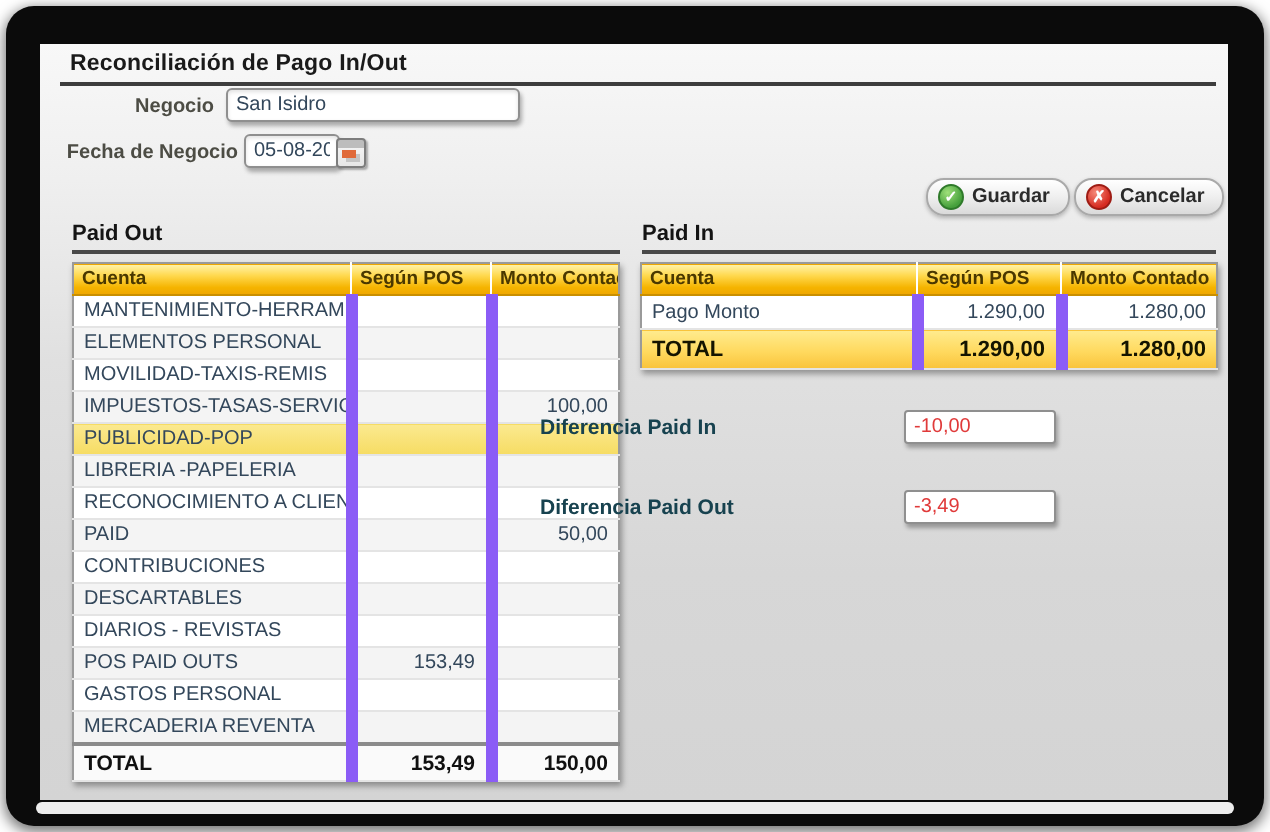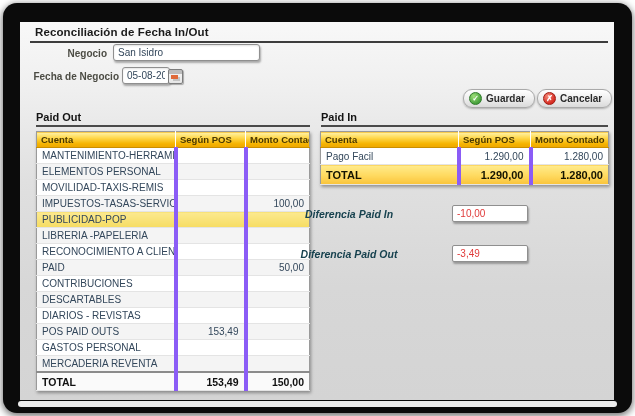--- a/index.html
+++ b/index.html
@@ -119,7 +119,7 @@
 
 <div class="content">
 
-  <div class="win-title">Reconciliación de Fecha In/Out</div>
+  <div class="win-title">Reconciliación de Pago In/Out</div>
   <div class="title-rule"></div>
 
   <div class="flabel lbl-negocio">Negocio</div>

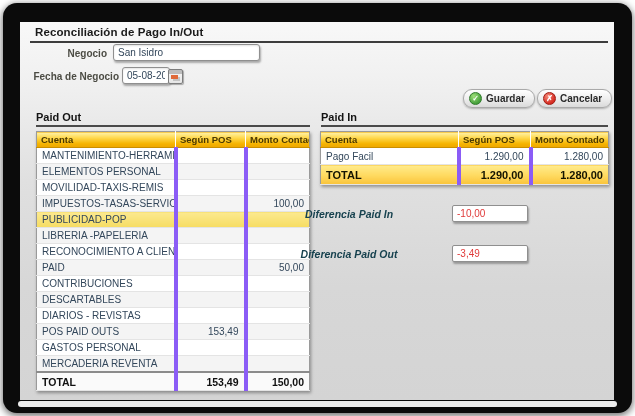--- a/index.html
+++ b/index.html
@@ -251,7 +251,7 @@
     </thead>
     <tbody>
         <tr>
-          <td>Pago Facil</td>
+          <td>Pago Monto</td>
           <td class="num">1.290,00</td>
           <td class="num">1.280,00</td>
         </tr>

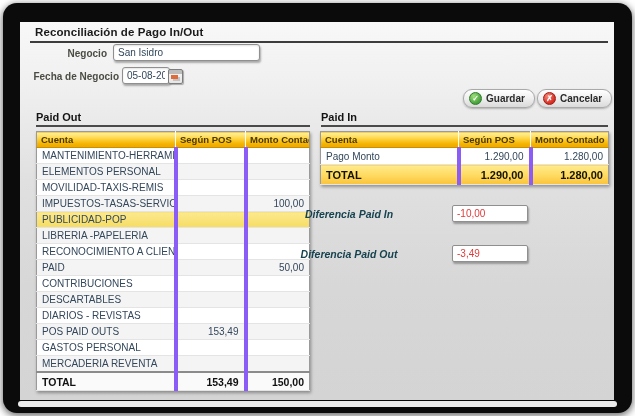--- a/index.html
+++ b/index.html
@@ -81,7 +81,7 @@
     white-space:nowrap;overflow:hidden;
   }
   table.grid td{
-    height:15px;padding:0 5px;border-bottom:1px solid #e4e4e4;border-left:4px solid #8b5cf6;
+    height:15px;padding:0 5px;border-bottom:1px solid #e4e4e4;border-left:6px solid #8b5cf6;
     white-space:nowrap;overflow:hidden;
   }
   table.grid td:first-child, table.grid th:first-child{border-left:none;}

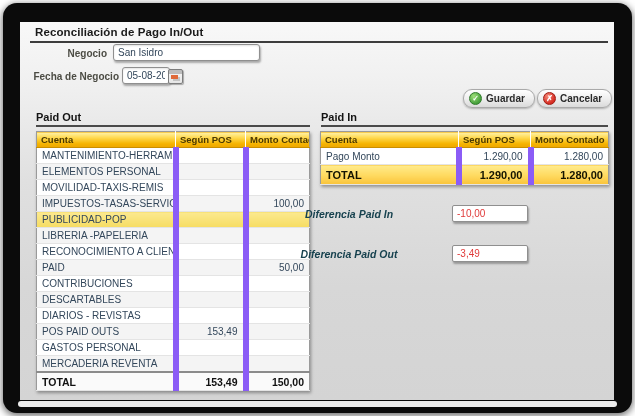--- a/index.html
+++ b/index.html
@@ -99,7 +99,7 @@
     background:linear-gradient(180deg,#ffeb8d 0%,#ffd95e 55%,#f9c33a 100%);
   }
 
-  .dlabel{position:absolute;font-size:10.5px;font-weight:bold;color:#17424f;text-align:center;width:158px;left:250px;font-style:italic;}
+  .dlabel{position:absolute;font-size:10.5px;font-weight:bold;color:#17424f;text-align:left;width:158px;left:250px;}
   .dl-in{top:186px;}
   .dl-out{top:226px;}
   .dinput{

